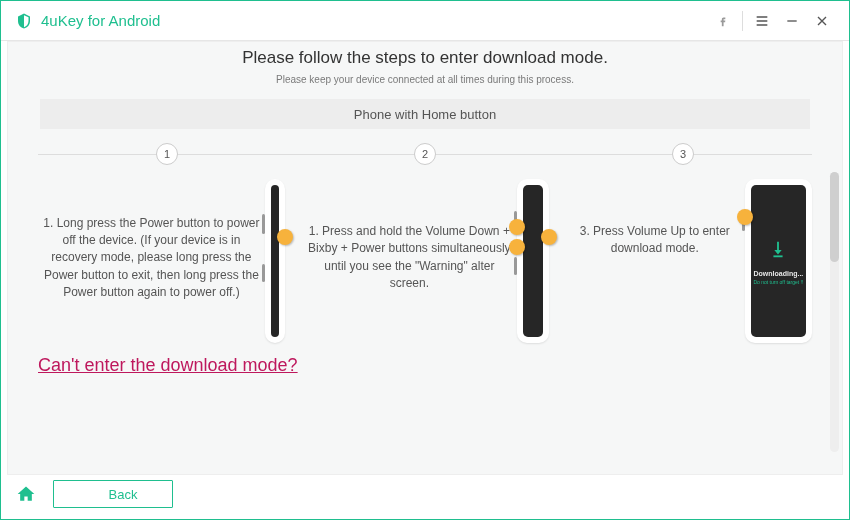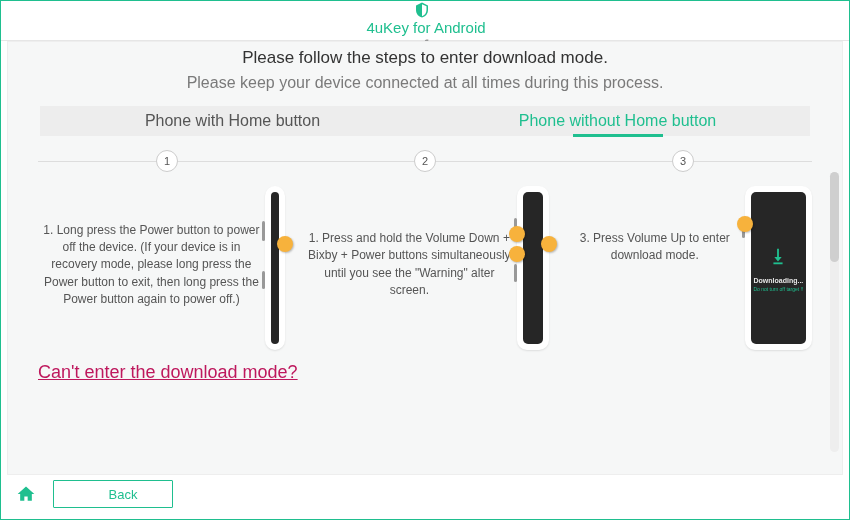--- a/index.html
+++ b/index.html
@@ -18,7 +18,6 @@
     align-items: center;
     padding: 0 12px 0 14px;
     border-bottom: 1px solid #e6e6e6;
-    flex-direction: column;
   }
   .titlebar .logo {
     width: 18px; height: 18px;

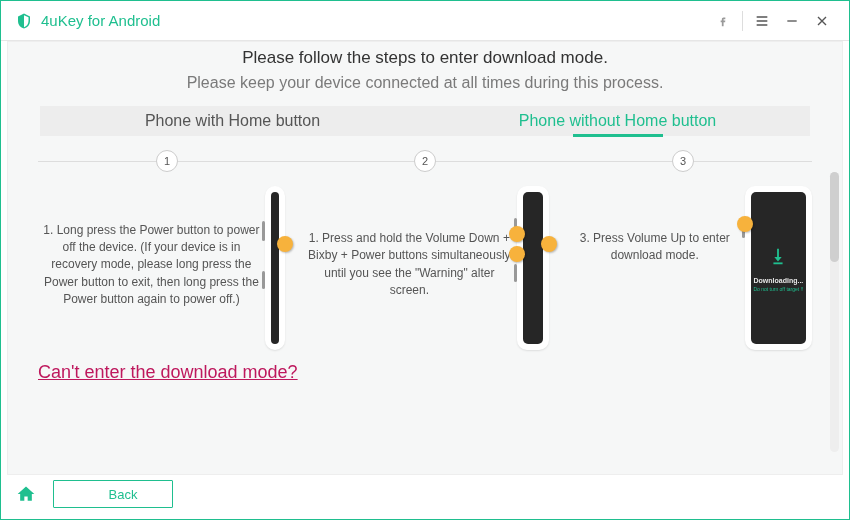--- a/index.html
+++ b/index.html
@@ -58,7 +58,7 @@
   }
   .subhead {
     text-align: center;
-    font-size: 16px;
+    font-size: 10px;
     color: #7a7a7a;
     margin-bottom: 14px;
   }

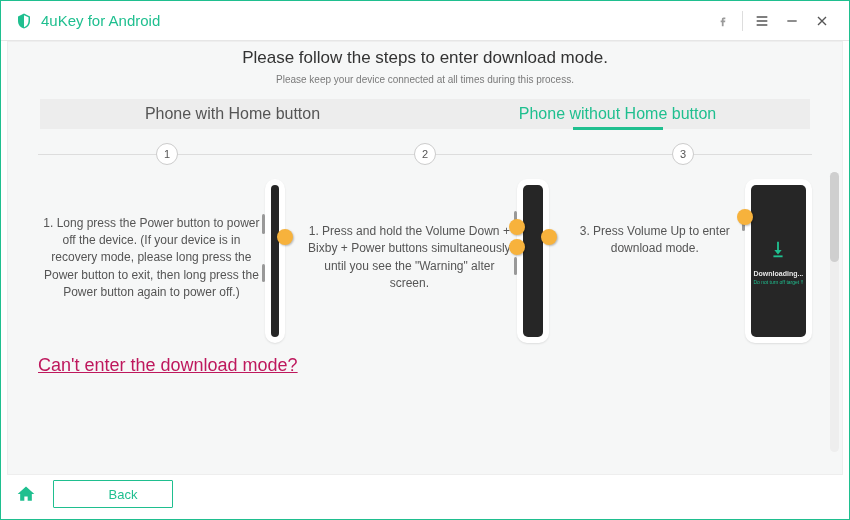--- a/index.html
+++ b/index.html
@@ -75,7 +75,7 @@
     display: flex;
     align-items: center;
     justify-content: center;
-    font-size: 16px;
+    font-size: 13px;
     color: #555;
     cursor: pointer;
     position: relative;

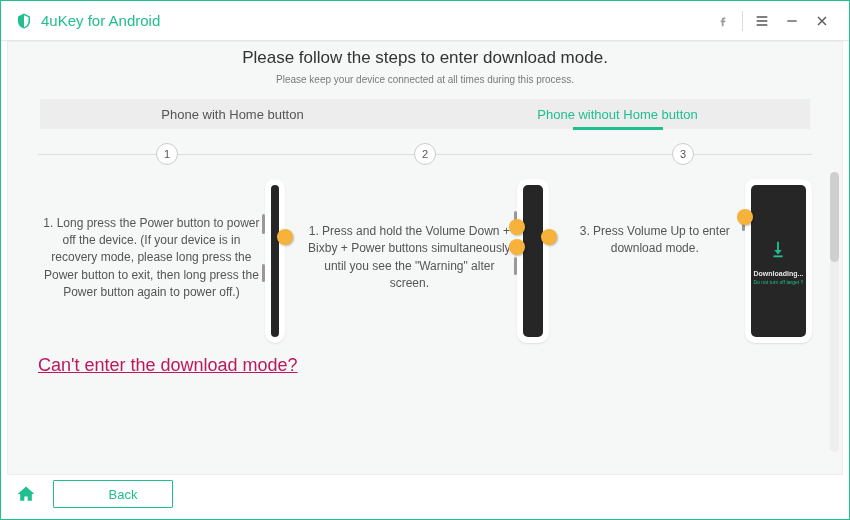--- a/index.html
+++ b/index.html
@@ -249,9 +249,6 @@
   <div class="tabs">
     <div class="tab">
       <span>Phone with Home button</span>
-    </div>
-    <div class="tab active">
-      <span>Phone without Home button</span>
     </div>
   </div>
 

